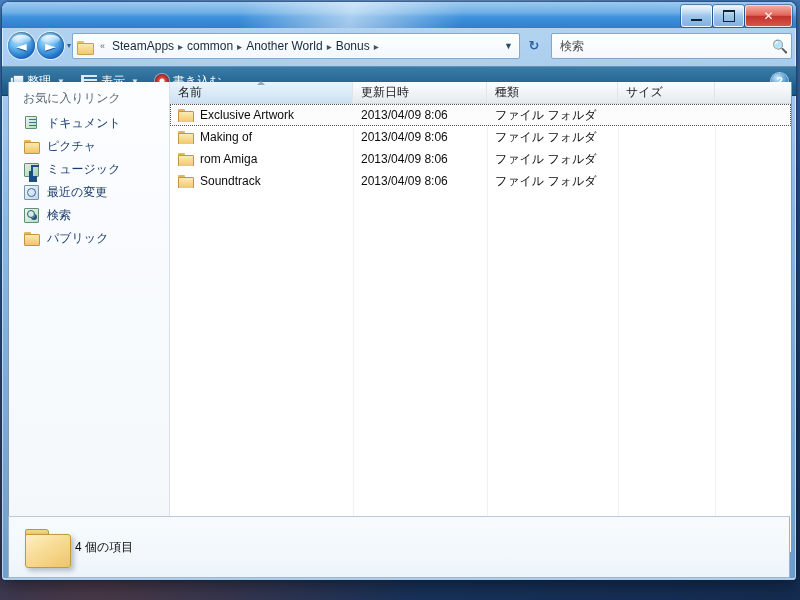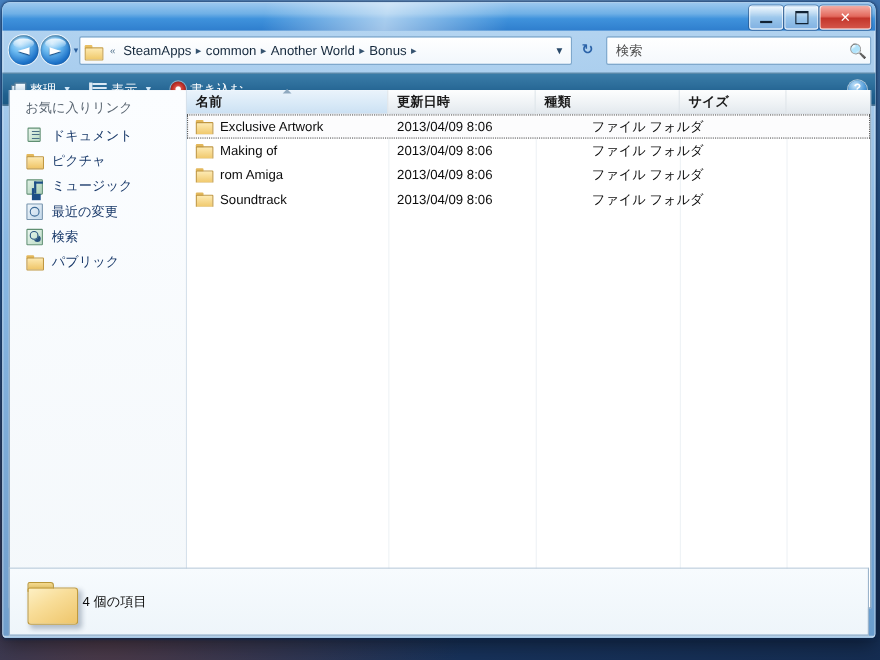--- a/index.html
+++ b/index.html
@@ -178,7 +178,7 @@
     background:linear-gradient(180deg,#fdfefe,#eef2f5 60%,#e3e9ee);
     border-bottom:1px solid #d3dbe2;font-size:12px;color:#1a1a1a;}
   .col{position:relative;display:flex;align-items:center;padding-left:8px;
-       border-right:1px solid #dfe5ea;box-sizing:border-box;font-weight:bold;}
+       border-right:1px solid #dfe5ea;box-sizing:border-box;}
   .col.sorted{background:linear-gradient(180deg,#eaf3fb,#d8e9f7 60%,#cce1f3);}
   .sortmark{position:absolute;left:50%;top:-1px;transform:translateX(-50%);
      width:0;height:0;border-left:4px solid transparent;border-right:4px solid transparent;

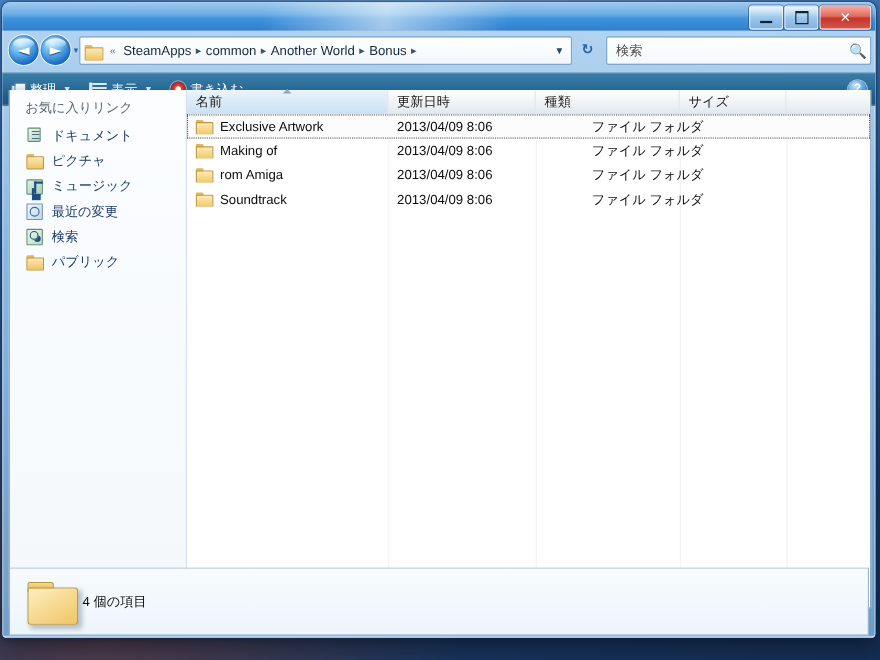--- a/index.html
+++ b/index.html
@@ -194,7 +194,7 @@
   .cell{box-sizing:border-box;padding-left:8px;display:flex;align-items:center;gap:6px;white-space:nowrap;overflow:hidden;}
   .cell.c-name{width:183px;}
   .cell.c-date{width:134px;}
-  .cell.c-type{width:131px;margin-left:43px;}
+  .cell.c-type{width:131px;}
   .cell.c-size{width:97px;}
   .row-folder-ico{width:16px;height:13px;position:relative;flex:none;}
   .row-folder-ico::before{content:"";position:absolute;left:0;top:0;width:7px;height:3px;

